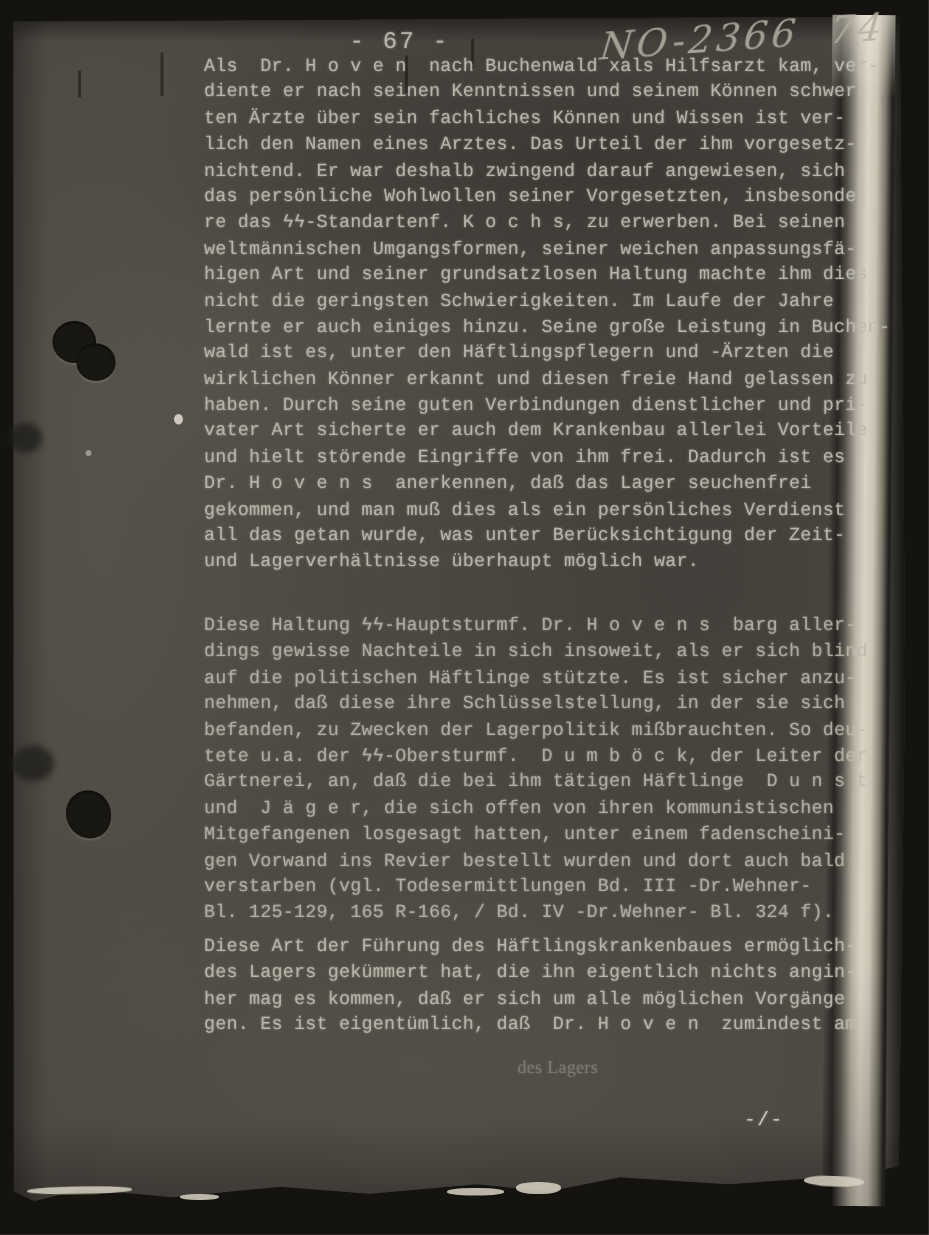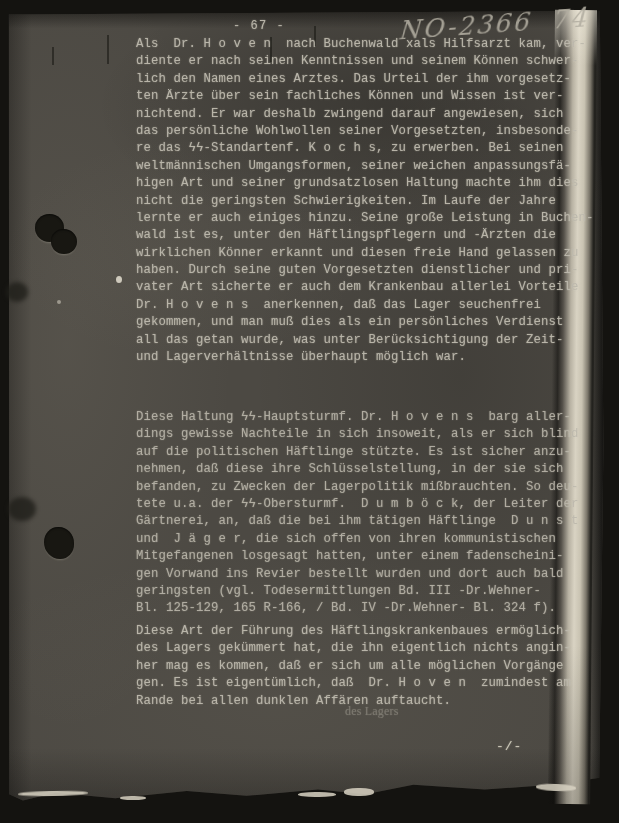--- a/index.html
+++ b/index.html
@@ -52,7 +52,7 @@
   .p2{top:410px;opacity:.93;}
   .p3{top:624px;}
   .ln{height:17.4px;font-size:12.3px;letter-spacing:.12px;white-space:pre;}
-  .page-num{position:absolute;left:233px;top:19px;font-size:12px;letter-spacing:1.5px;white-space:pre;}
+  .page-num{position:absolute;left:233px;top:19px;font-size:16px;letter-spacing:1.5px;white-space:pre;}
   .end-mark{position:absolute;left:496px;top:739px;font-size:13px;letter-spacing:1px;
     color:rgba(210,205,190,.95);}
   .insert-note{position:absolute;left:345px;top:704px;font-size:12px;letter-spacing:.2px;

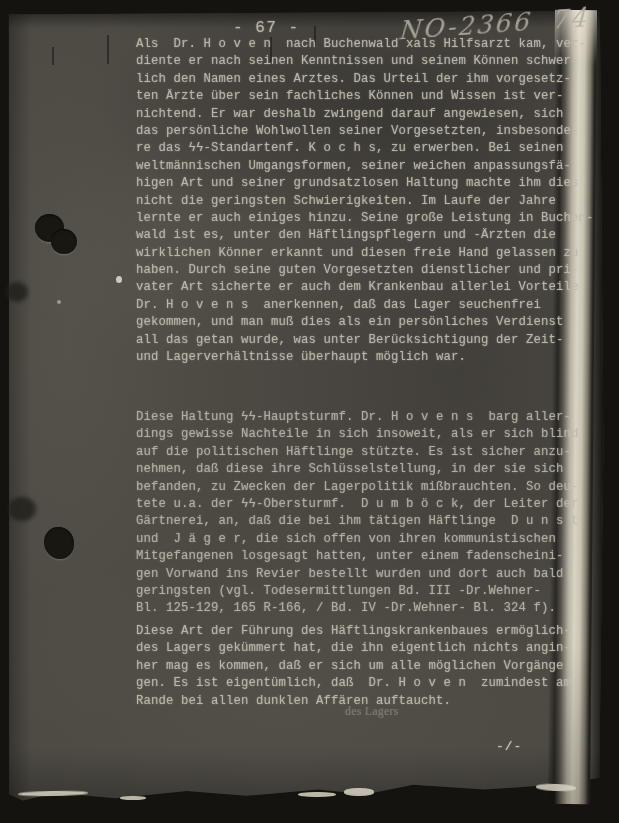--- a/index.html
+++ b/index.html
@@ -109,8 +109,8 @@
     <div class="para p1">
       <div class="ln">Als  Dr. H o v e n  nach Buchenwald xals Hilfsarzt kam, ver-</div>
       <div class="ln">diente er nach seinen Kenntnissen und seinem Können schwer-</div>
+      <div class="ln">ten Ärzte über sein fachliches Können und Wissen ist ver-</div>
       <div class="ln">lich den Namen eines Arztes. Das Urteil der ihm vorgesetz-</div>
-      <div class="ln">ten Ärzte über sein fachliches Können und Wissen ist ver-</div>
       <div class="ln">nichtend. Er war deshalb zwingend darauf angewiesen, sich</div>
       <div class="ln">das persönliche Wohlwollen seiner Vorgesetzten, insbesonde-</div>
       <div class="ln">re das ϟϟ-Standartenf. K o c h s, zu erwerben. Bei seinen</div>

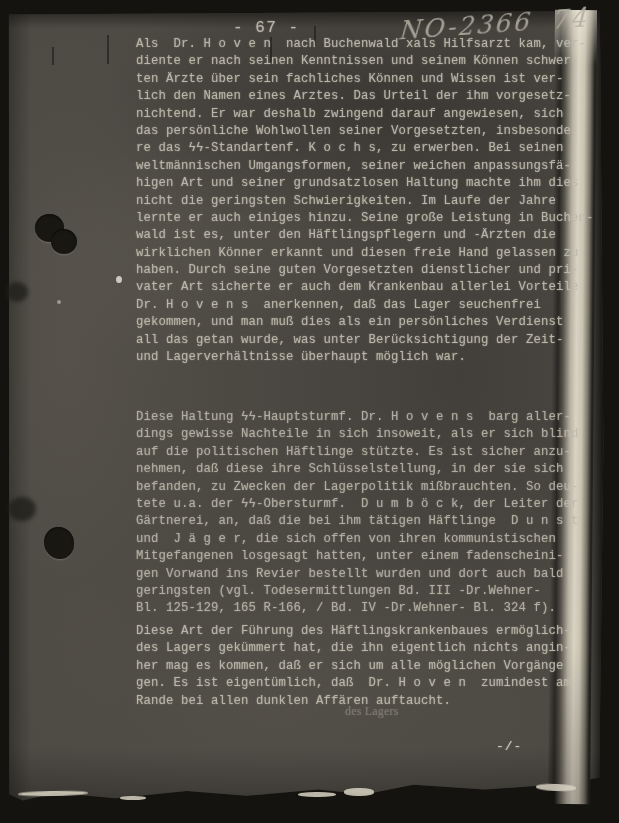--- a/index.html
+++ b/index.html
@@ -120,7 +120,7 @@
       <div class="ln">lernte er auch einiges hinzu. Seine große Leistung in Buchen-</div>
       <div class="ln">wald ist es, unter den Häftlingspflegern und -Ärzten die</div>
       <div class="ln">wirklichen Könner erkannt und diesen freie Hand gelassen zu</div>
-      <div class="ln">haben. Durch seine guten Vorgesetzten dienstlicher und pri-</div>
+      <div class="ln">haben. Durch seine guten Verbindungen dienstlicher und pri-</div>
       <div class="ln">vater Art sicherte er auch dem Krankenbau allerlei Vorteile</div>
       <div class="ln">Dr. H o v e n s  anerkennen, daß das Lager seuchenfrei</div>
       <div class="ln">gekommen, und man muß dies als ein persönliches Verdienst</div>

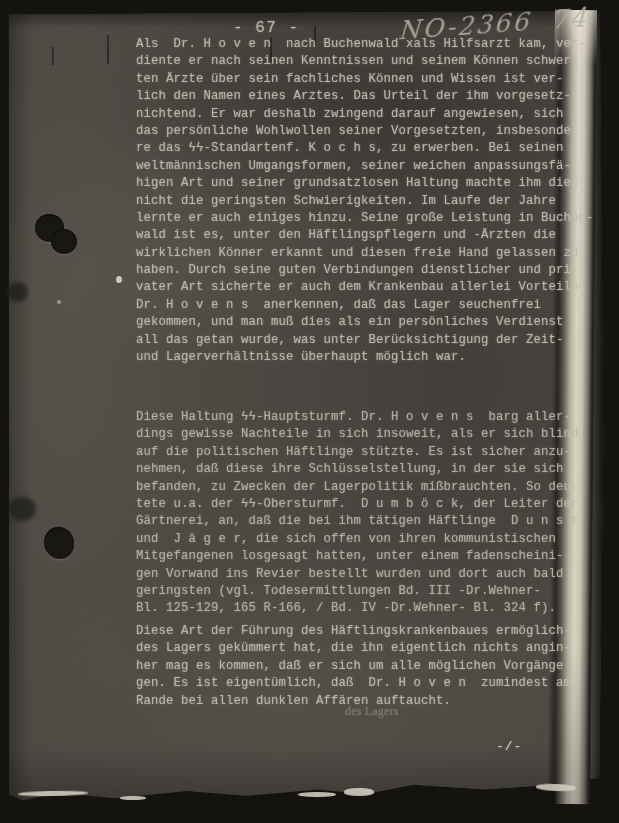--- a/index.html
+++ b/index.html
@@ -122,6 +122,7 @@
       <div class="ln">wirklichen Könner erkannt und diesen freie Hand gelassen zu</div>
       <div class="ln">haben. Durch seine guten Verbindungen dienstlicher und pri-</div>
       <div class="ln">vater Art sicherte er auch dem Krankenbau allerlei Vorteile</div>
+      <div class="ln">und hielt störende Eingriffe von ihm frei. Dadurch ist es</div>
       <div class="ln">Dr. H o v e n s  anerkennen, daß das Lager seuchenfrei</div>
       <div class="ln">gekommen, und man muß dies als ein persönliches Verdienst</div>
       <div class="ln">all das getan wurde, was unter Berücksichtigung der Zeit-</div>

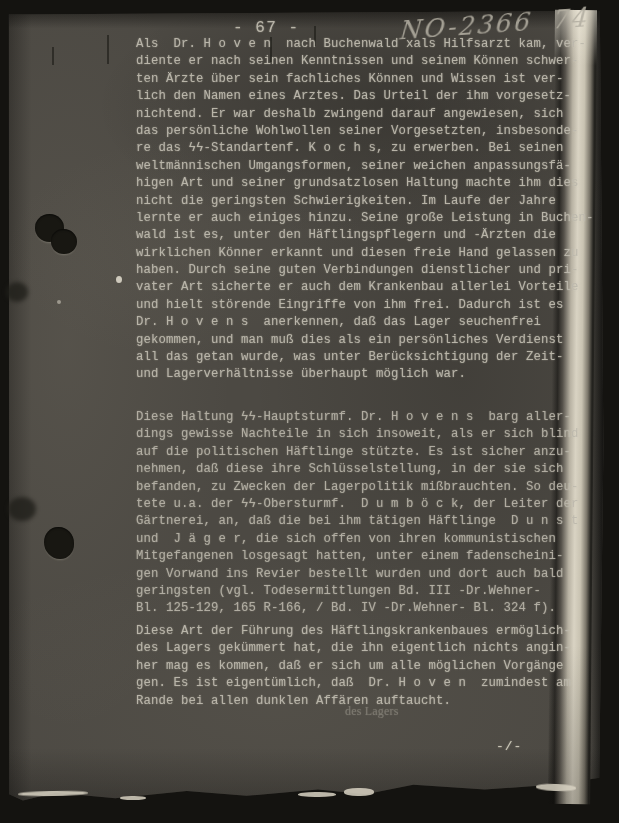--- a/index.html
+++ b/index.html
@@ -140,7 +140,7 @@
       <div class="ln">und  J ä g e r, die sich offen von ihren kommunistischen</div>
       <div class="ln">Mitgefangenen losgesagt hatten, unter einem fadenscheini-</div>
       <div class="ln">gen Vorwand ins Revier bestellt wurden und dort auch bald</div>
-      <div class="ln">geringsten (vgl. Todesermittlungen Bd. III -Dr.Wehner-</div>
+      <div class="ln">verstarben (vgl. Todesermittlungen Bd. III -Dr.Wehner-</div>
       <div class="ln">Bl. 125-129, 165 R-166, / Bd. IV -Dr.Wehner- Bl. 324 f).</div>
     </div>
 

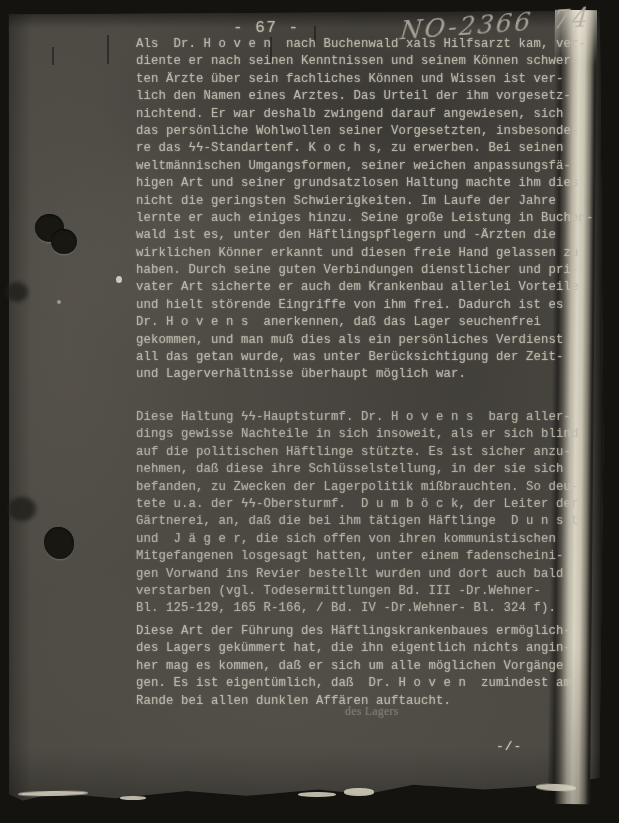--- a/index.html
+++ b/index.html
@@ -149,7 +149,6 @@
       <div class="ln">des Lagers gekümmert hat, die ihn eigentlich nichts angin-</div>
       <div class="ln">her mag es kommen, daß er sich um alle möglichen Vorgänge</div>
       <div class="ln">gen. Es ist eigentümlich, daß  Dr. H o v e n  zumindest am</div>
-      <div class="ln">Rande bei allen dunklen Affären auftaucht.</div>
     </div>
 
     <div class="insert-note">des Lagers</div>

